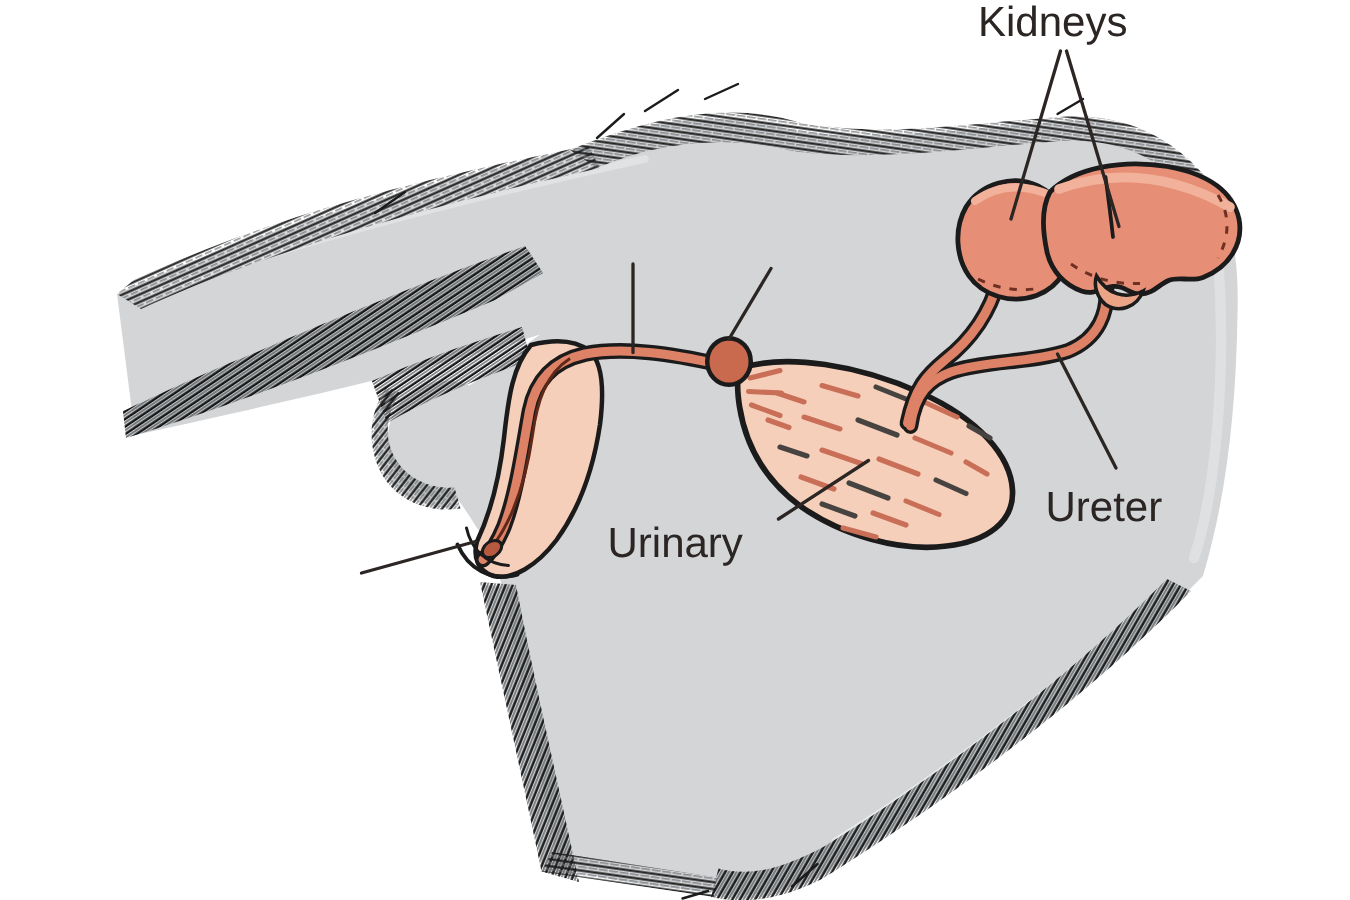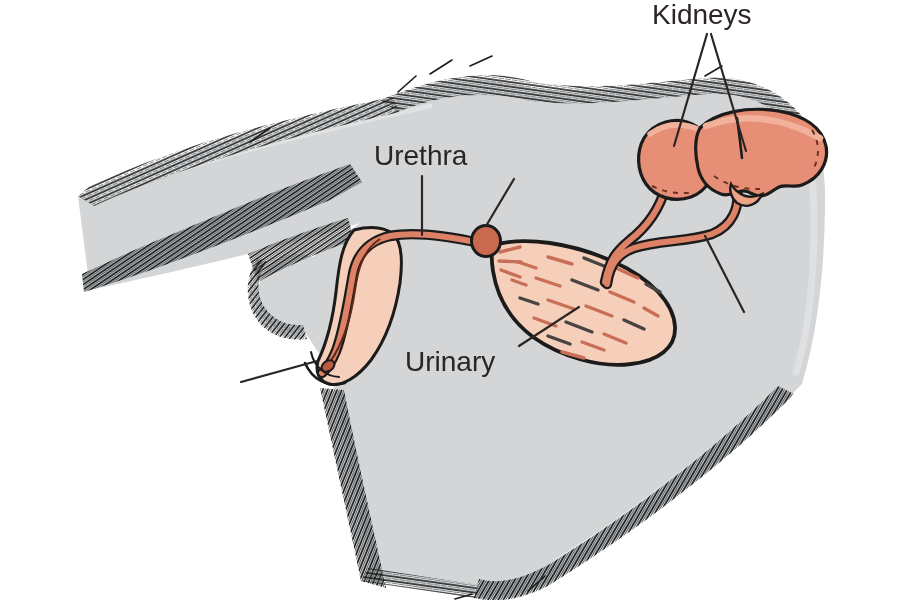--- a/index.html
+++ b/index.html
@@ -203,9 +203,6 @@
 <div class="lbl" style="left:524px;top:113px;line-height:39px">
 </div>
 
-<div class="lbl" style="left:374px;top:139px">
-  <span>Urethra</span>
-</div>
 
 
 <div class="lbl" style="left:405px;top:340px;line-height:44px">

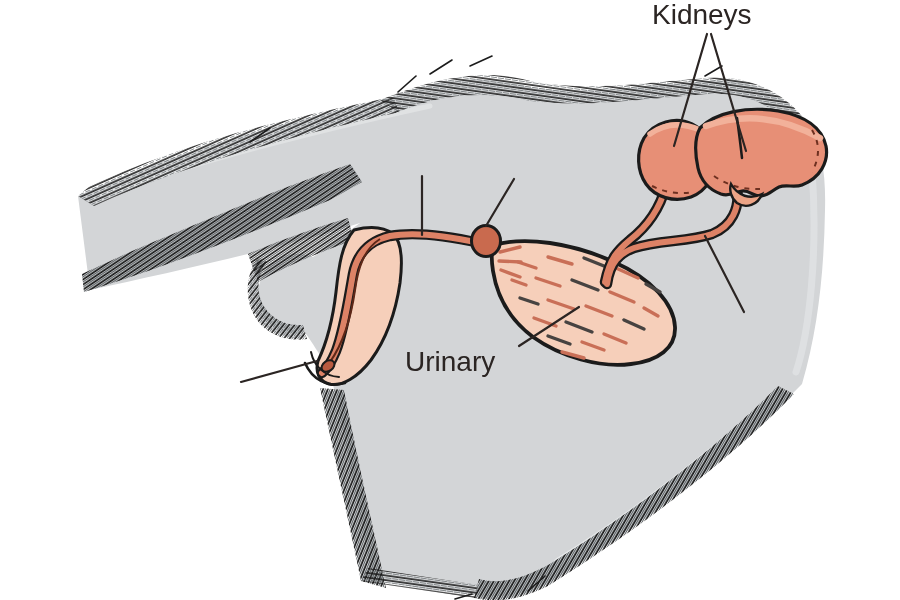--- a/index.html
+++ b/index.html
@@ -204,6 +204,9 @@
 </div>
 
 
+<div class="lbl" style="left:697px;top:321px">
+  <span>Ureter</span>
+</div>
 
 <div class="lbl" style="left:405px;top:340px;line-height:44px">
   <span>Urinary</span>

